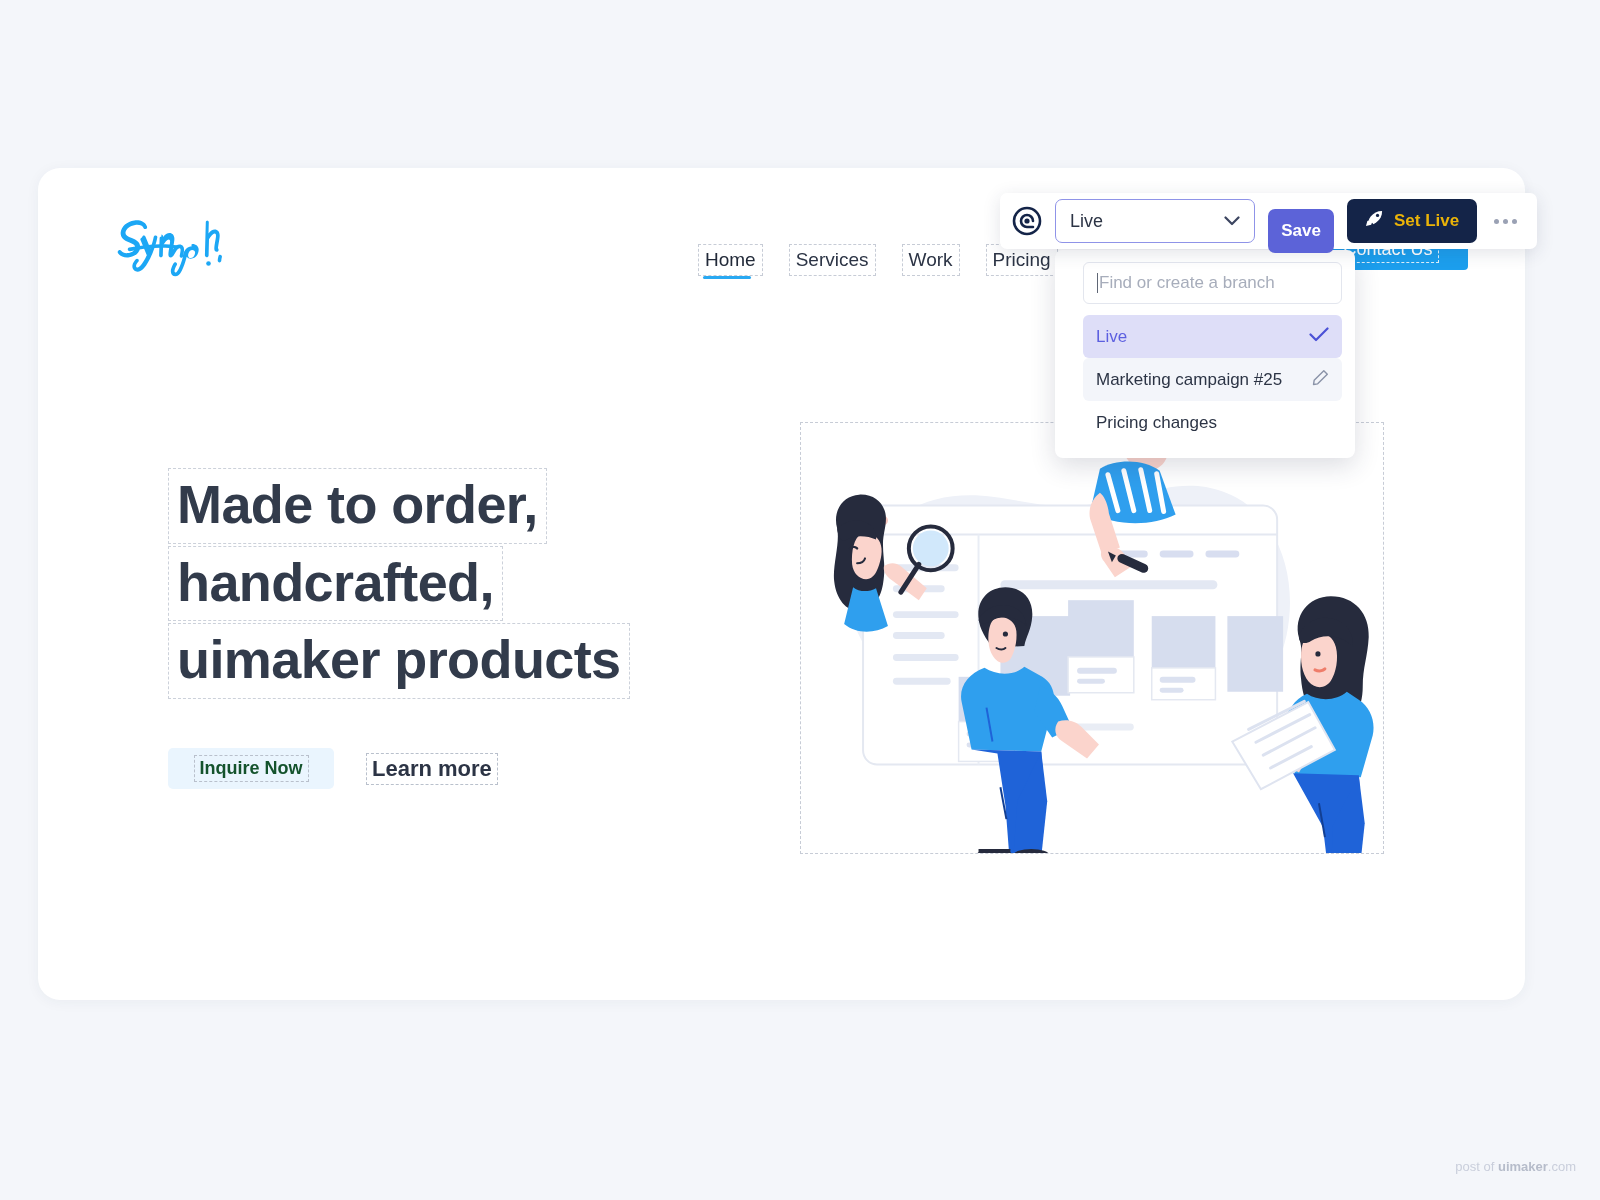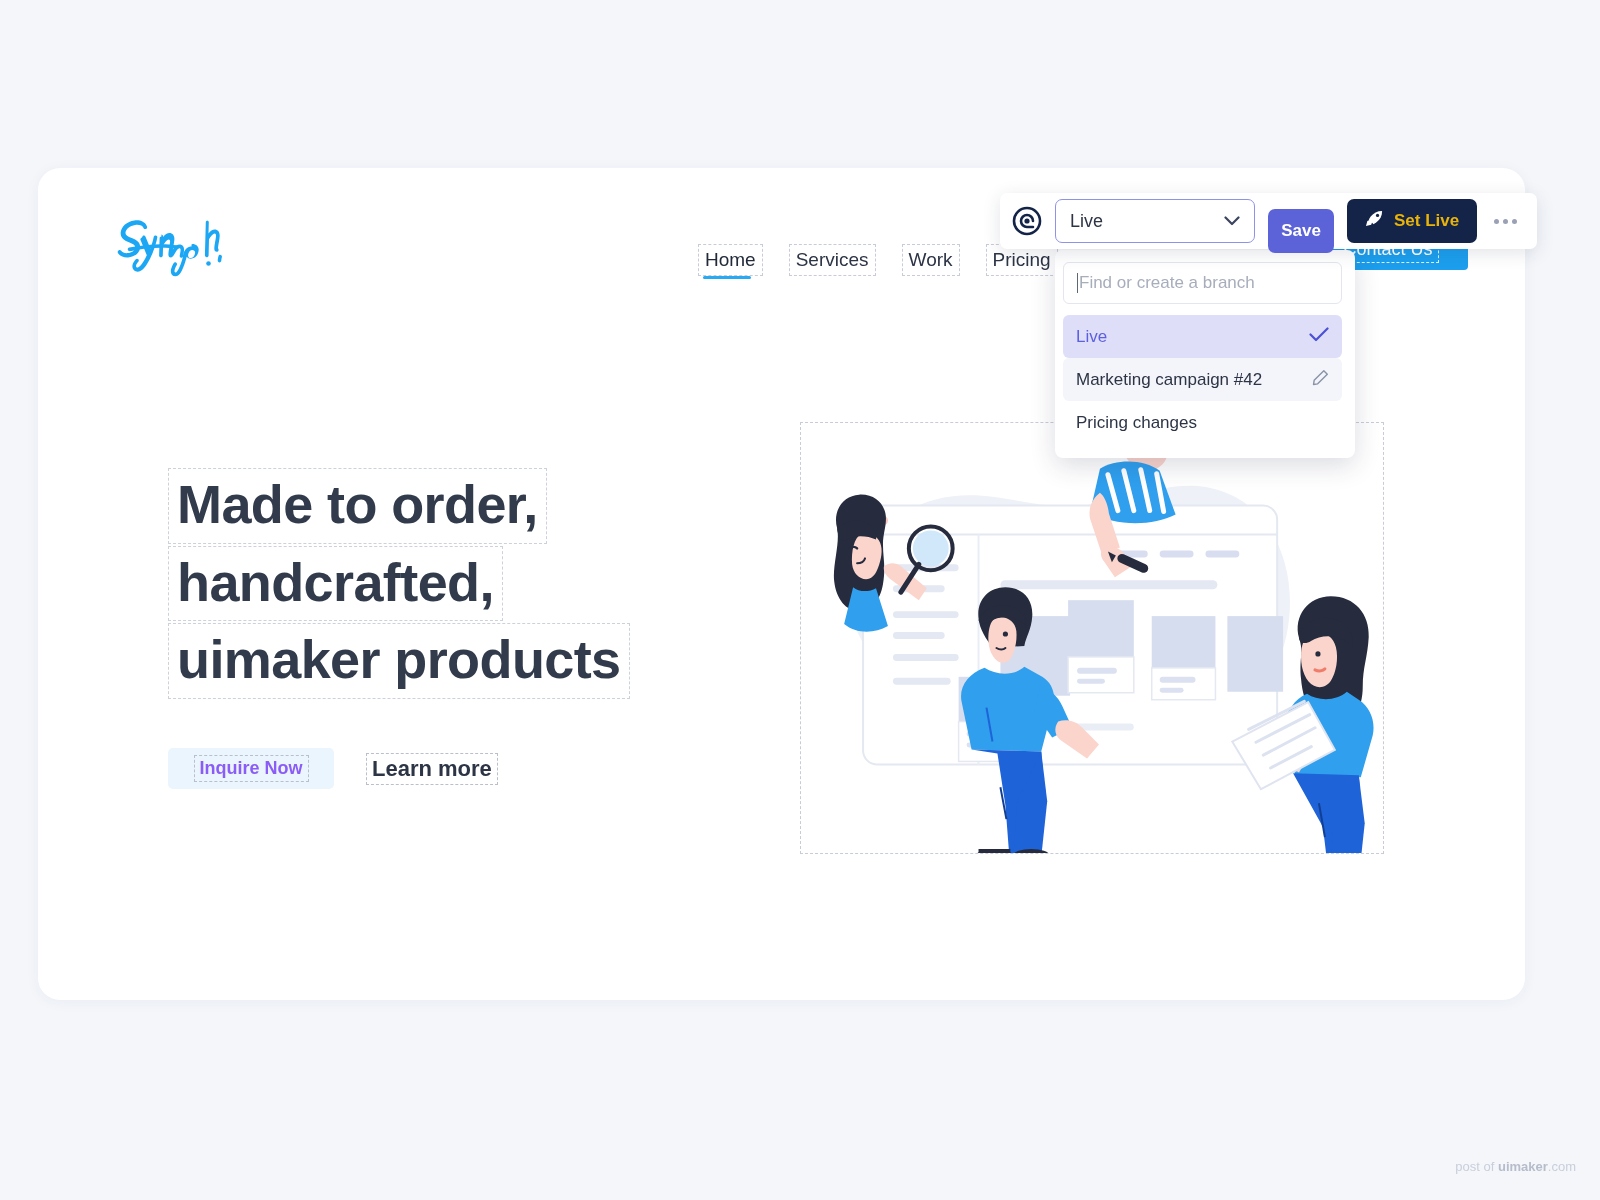--- a/index.html
+++ b/index.html
@@ -161,7 +161,7 @@
     background: #ffffff;
     border-radius: 8px;
     box-shadow: 0 8px 26px rgba(35,45,75,.16);
-    padding: 12px 13px 14px 8px;
+    padding: 12px 13px 14px 28px;
     z-index: 35;
   }
   #branch-search {

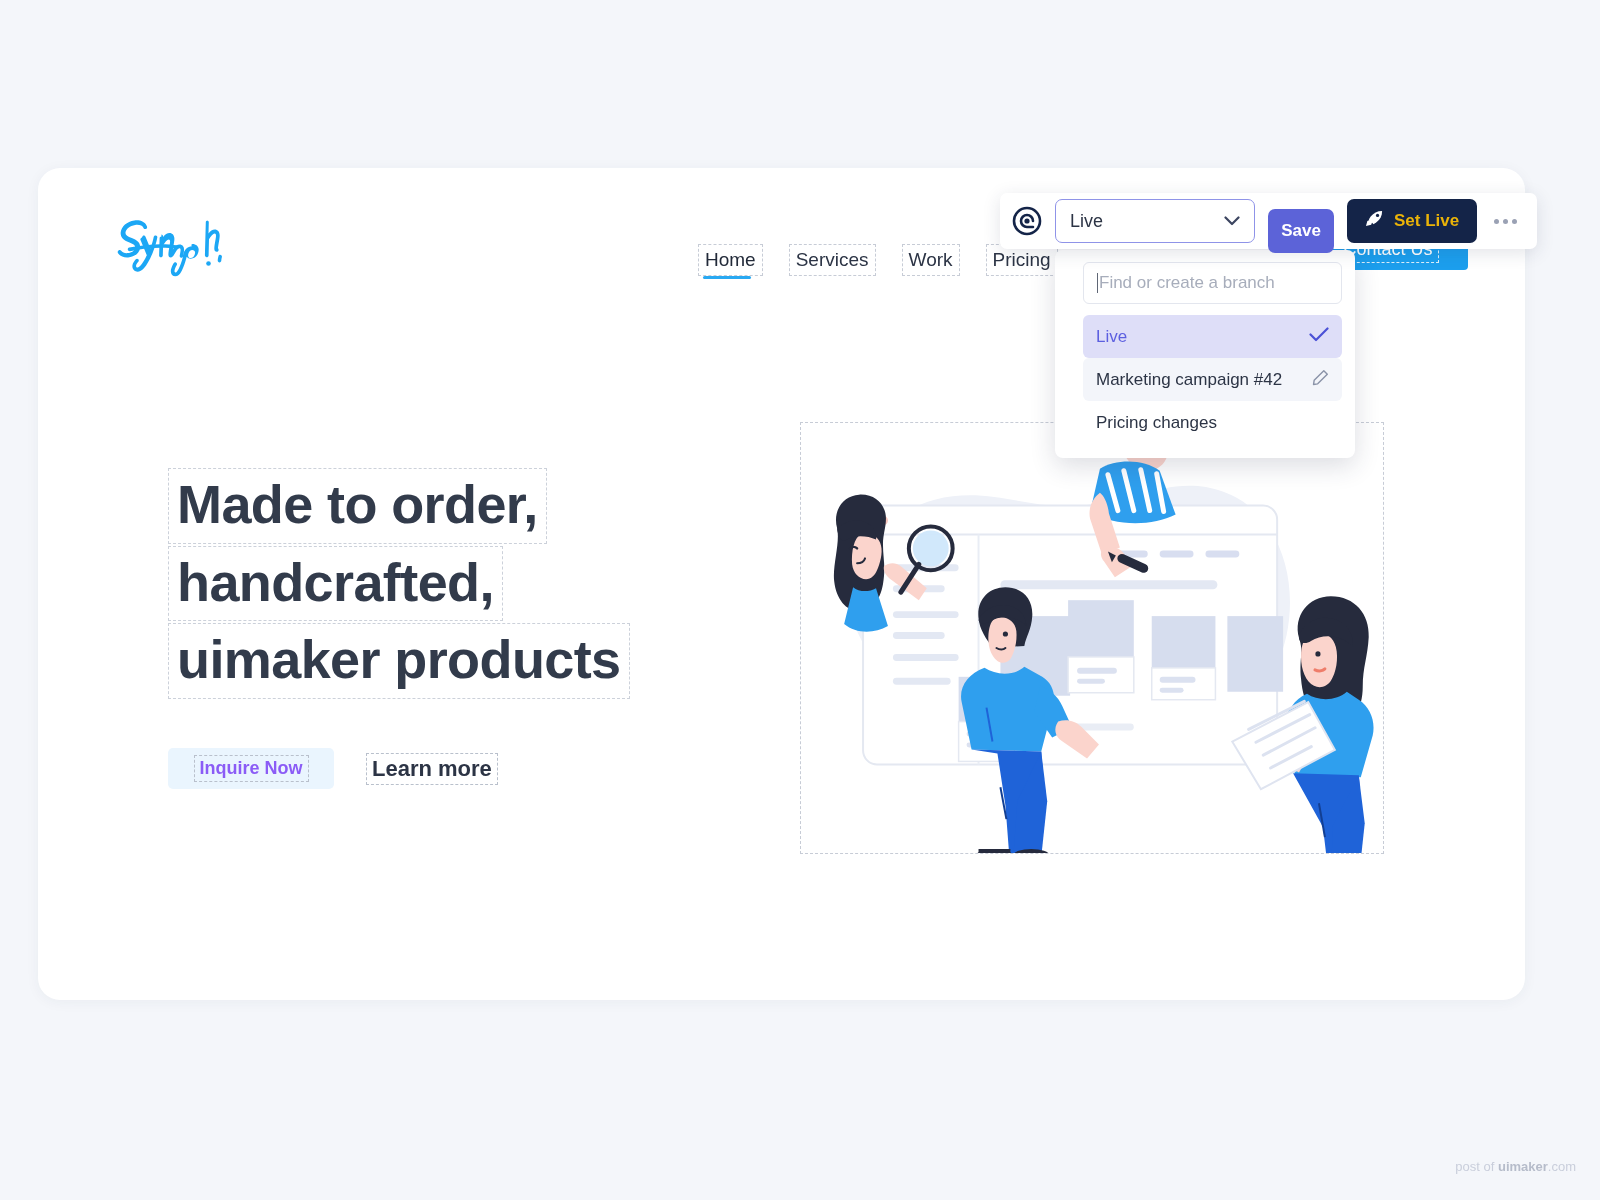--- a/index.html
+++ b/index.html
@@ -417,7 +417,7 @@
   </div>
 
   <div class="branch-row hovered">
-    <span>Marketing campaign #42</span>
+    <span>Marketing campaign #25</span>
     <span>
       <svg width="17" height="17" viewBox="0 0 18 18" aria-hidden="true">
         <path d="M12.5 1.8l3.7 3.7L6 15.7l-4.4.7.7-4.4z" fill="none" stroke="#8a93a8" stroke-width="1.5" stroke-linejoin="round"></path>

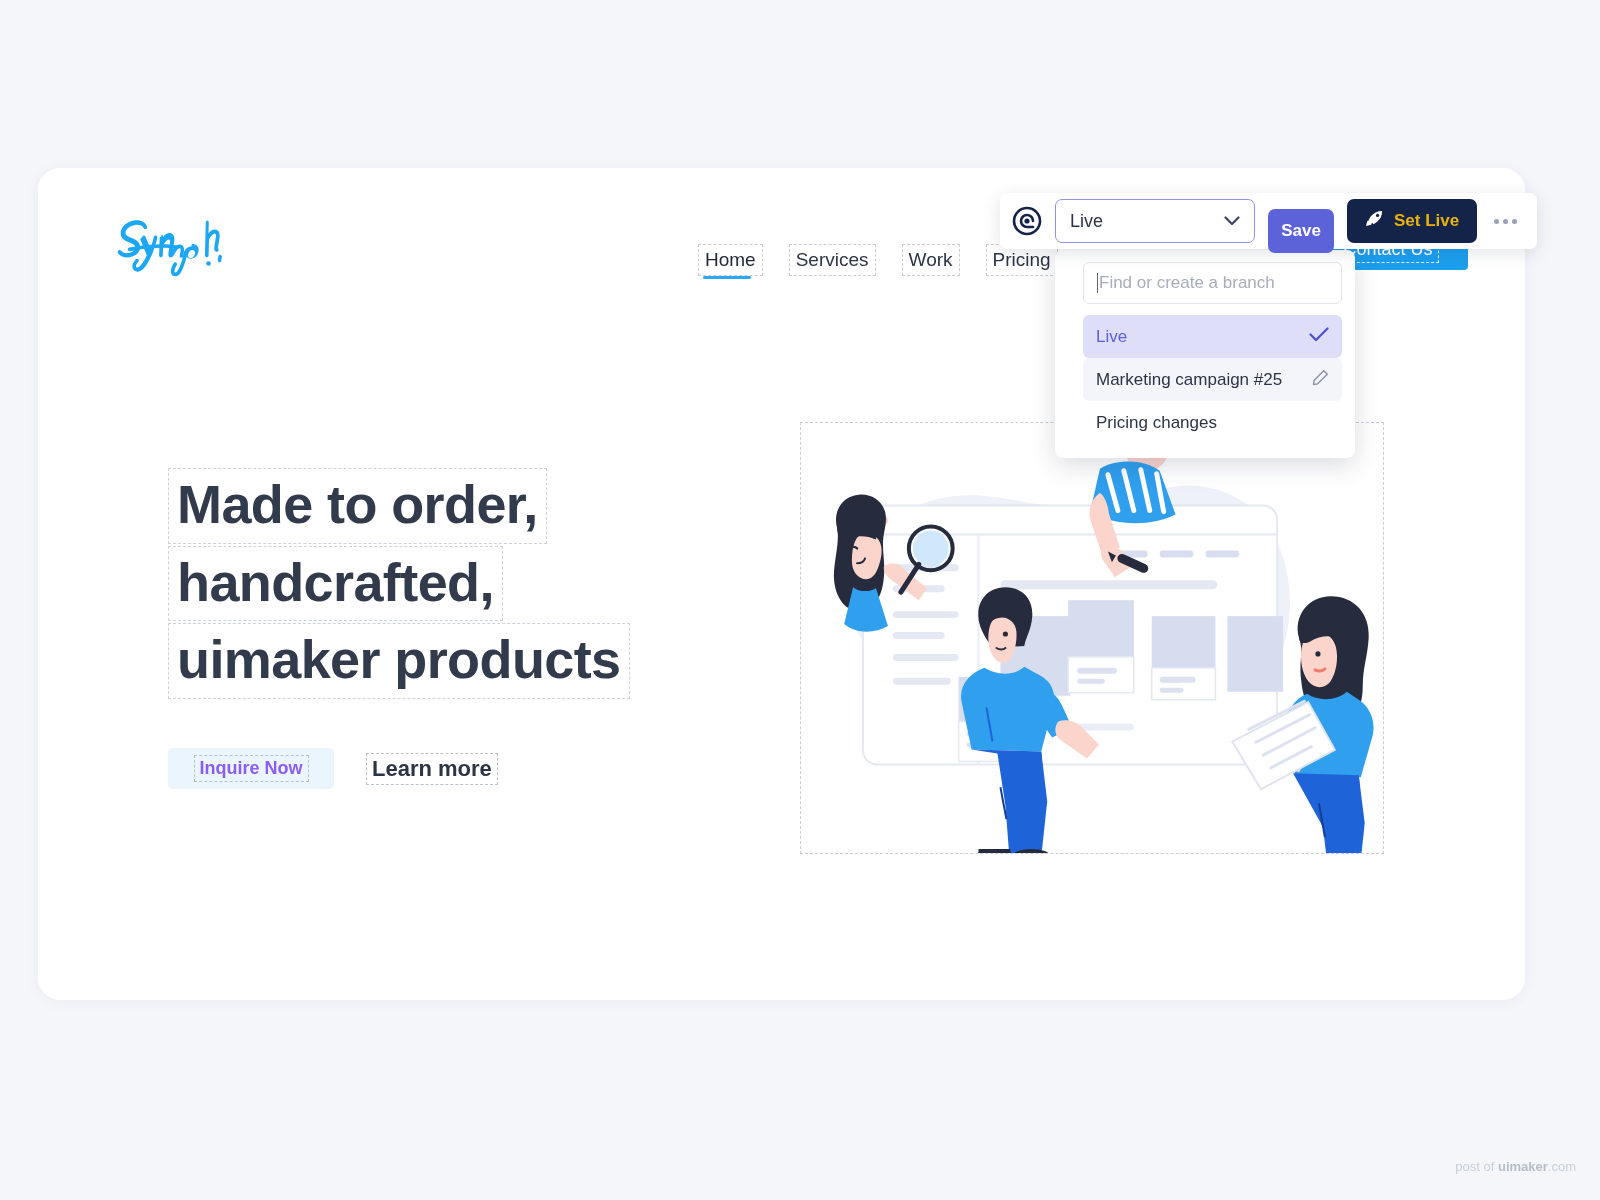--- a/index.html
+++ b/index.html
@@ -93,7 +93,7 @@
     display: flex; align-items: center; justify-content: center;
   }
   #inquire-btn .btn-label {
-    color: #8b5cf6; font-size: 18px; font-weight: 700;
+    color: #14532d; font-size: 18px; font-weight: 700;
     padding: 2px 5px; border: 1px dashed #b9c0cc; white-space: nowrap;
   }
   #learn-more .btn-label {

